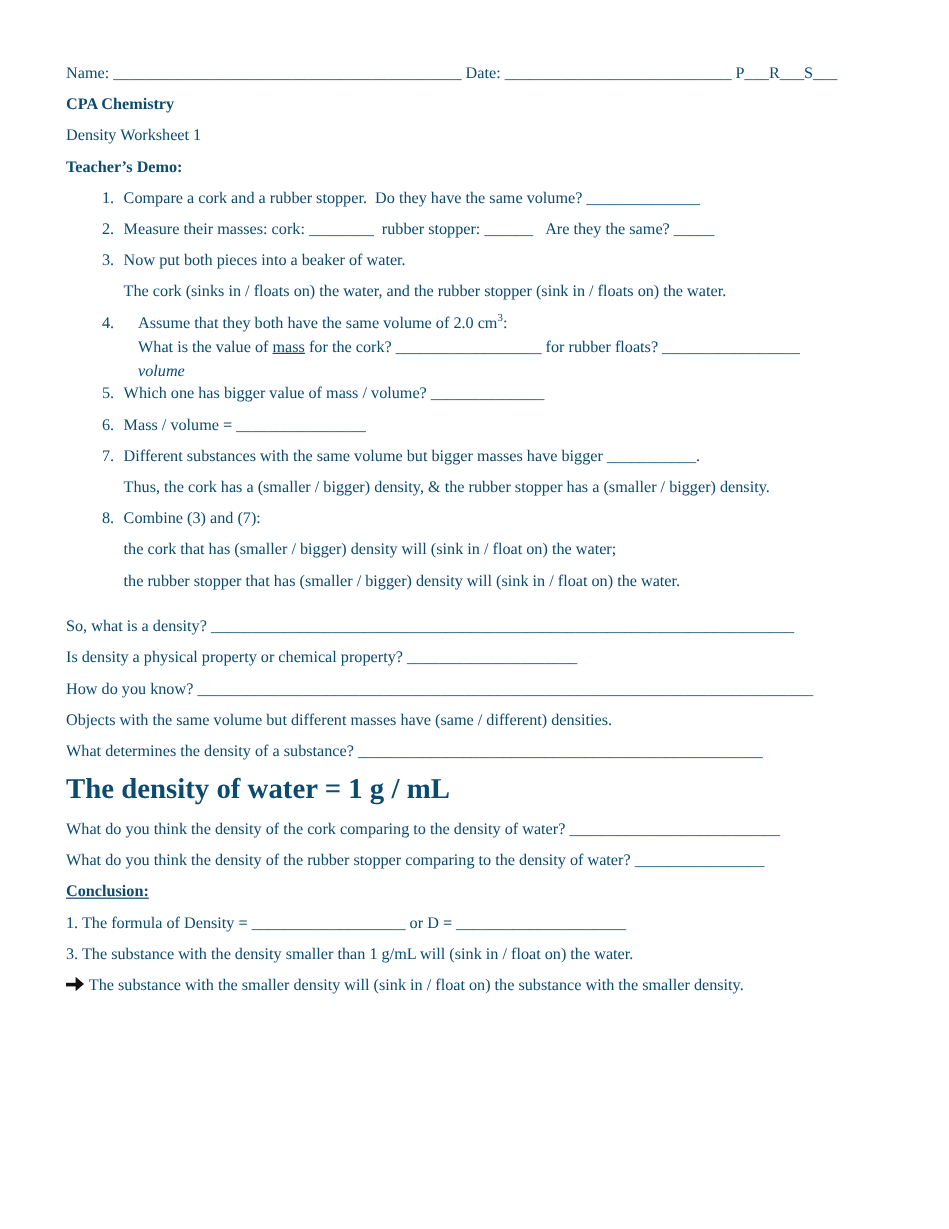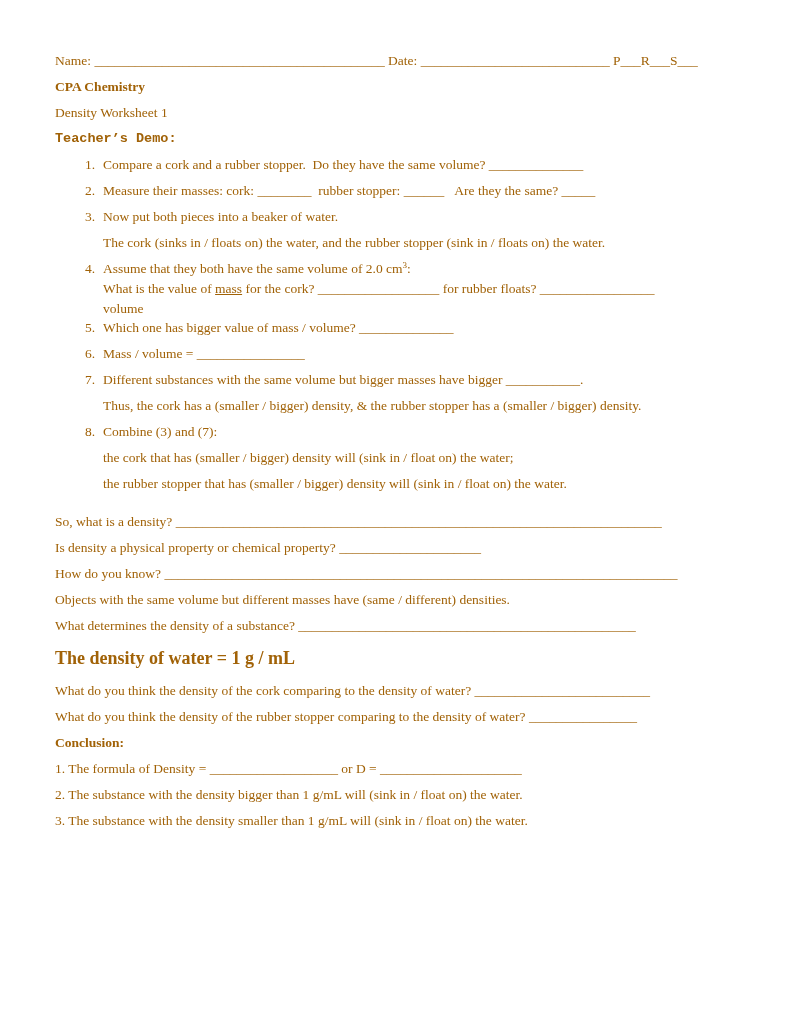--- a/index.html
+++ b/index.html
@@ -12,7 +12,7 @@
     font-family:"Liberation Serif", serif;
     font-size:13.5px;
     line-height:17px;
-    color:#a16207;
+    color:#0c4a6e;
     overflow:hidden;
   }
   .page p { margin:0 0 9px 0; white-space:nowrap; }

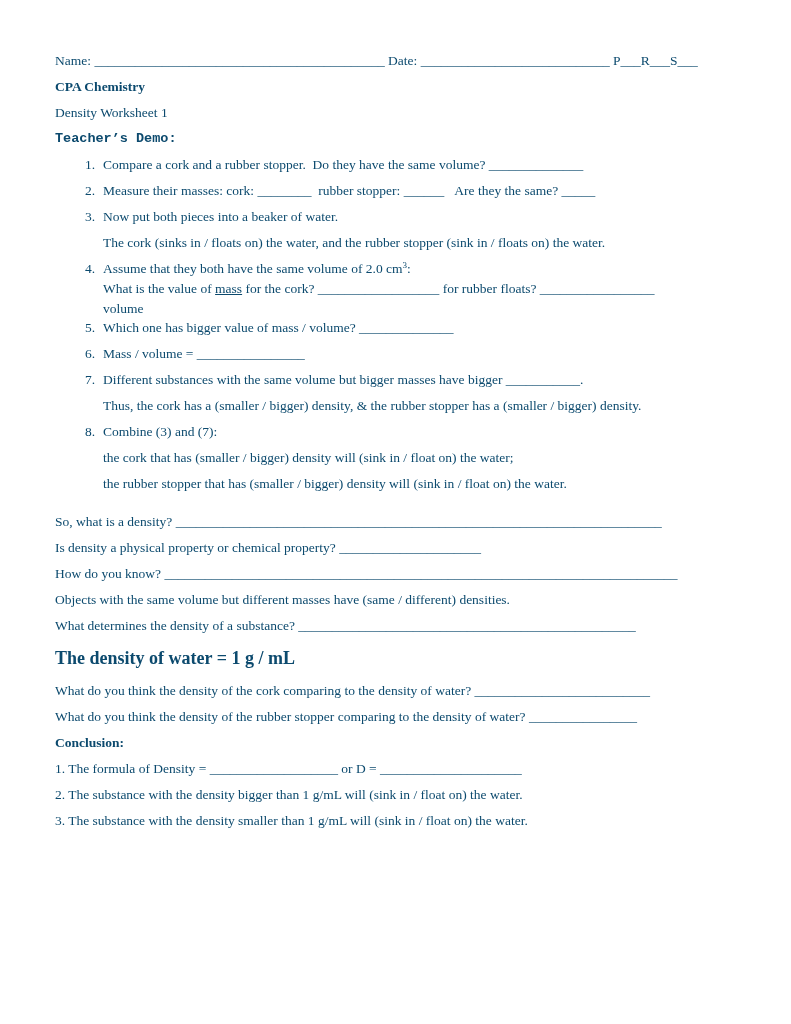--- a/index.html
+++ b/index.html
@@ -21,7 +21,7 @@
 
   .course { margin-top:21px; margin-bottom:0;font-weight:bold; }
   .title  { text-align:left; margin:0; }
-  .demo-heading { font-weight:bold; margin:0 0 16px 0;font-family:Liberation Mono, monospace; }
+  .demo-heading { font-weight:bold; margin:0 0 16px 0; }
 
   .item { display:flex; margin-bottom:9px; }
   .item .num { flex:none; width:18px; margin-left:30px; }

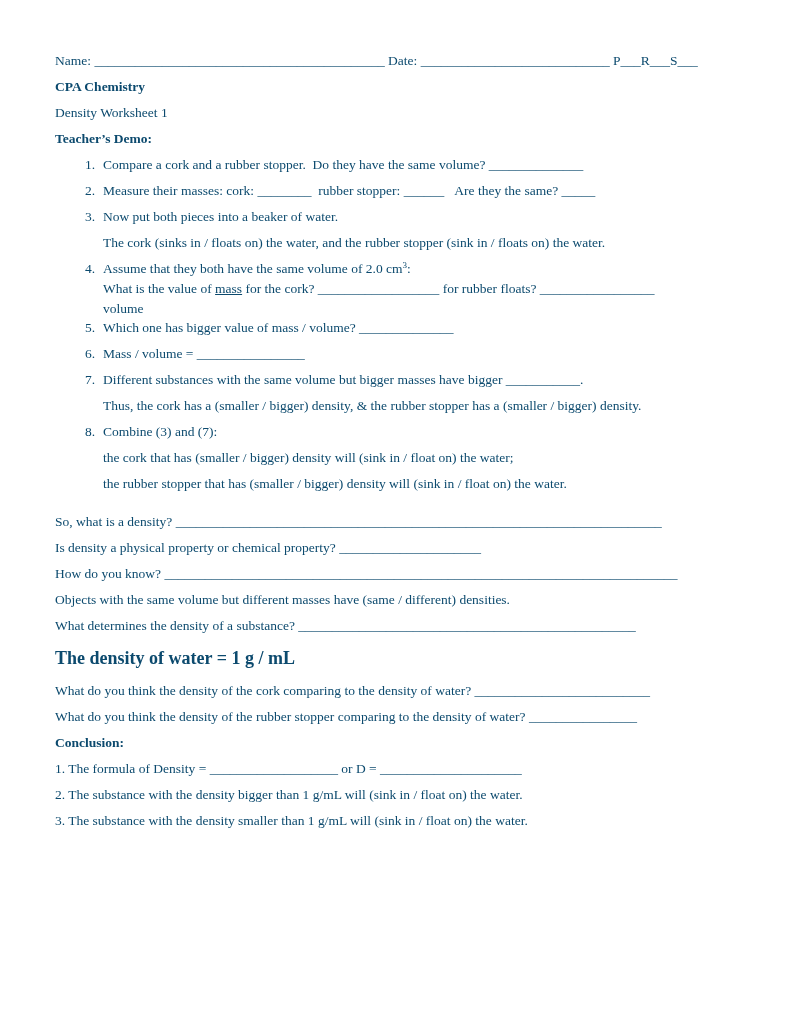--- a/index.html
+++ b/index.html
@@ -30,7 +30,7 @@
   .item .txt p:last-child { margin-bottom:0; }
 
   .item4 { margin-bottom:2px; }
-  .item4 .txt p { margin:0 0 3px 0; }
+  .item4 .txt p { margin:0 0 3px 12px; }
   .item4 .txt p:last-child { margin-bottom:0; }
   .frac-den { margin-left:120px; }
   .u { text-decoration:underline; }

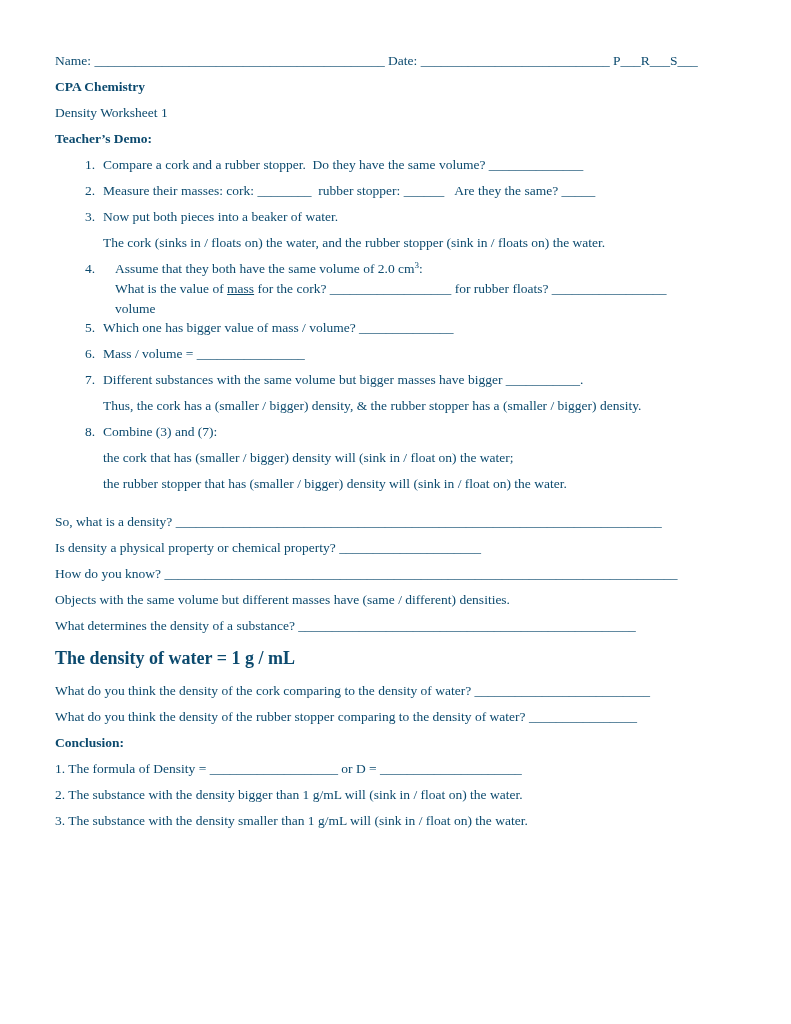--- a/index.html
+++ b/index.html
@@ -32,7 +32,7 @@
   .item4 { margin-bottom:2px; }
   .item4 .txt p { margin:0 0 3px 12px; }
   .item4 .txt p:last-child { margin-bottom:0; }
-  .frac-den { margin-left:120px; }
+  .frac-den { margin-left:120px;font-style:italic; }
   .u { text-decoration:underline; }
   sup { font-size:9px; line-height:0; }
 

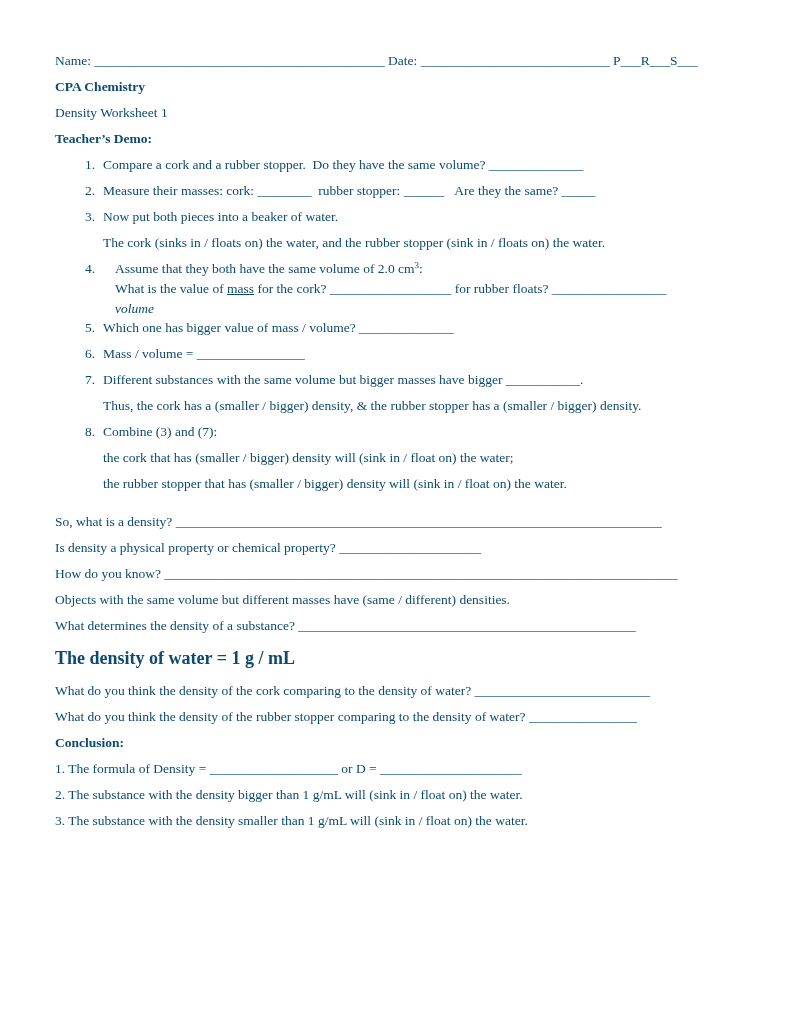--- a/index.html
+++ b/index.html
@@ -39,7 +39,7 @@
   .mid-section { margin-top:21px; }
 
   .big-heading {
-    font-size:18px; line-height:30px; font-weight:bold;
+    font-size:24px; line-height:30px; font-weight:bold;
     margin:12px 0 17px 0; white-space:nowrap;
   }
 

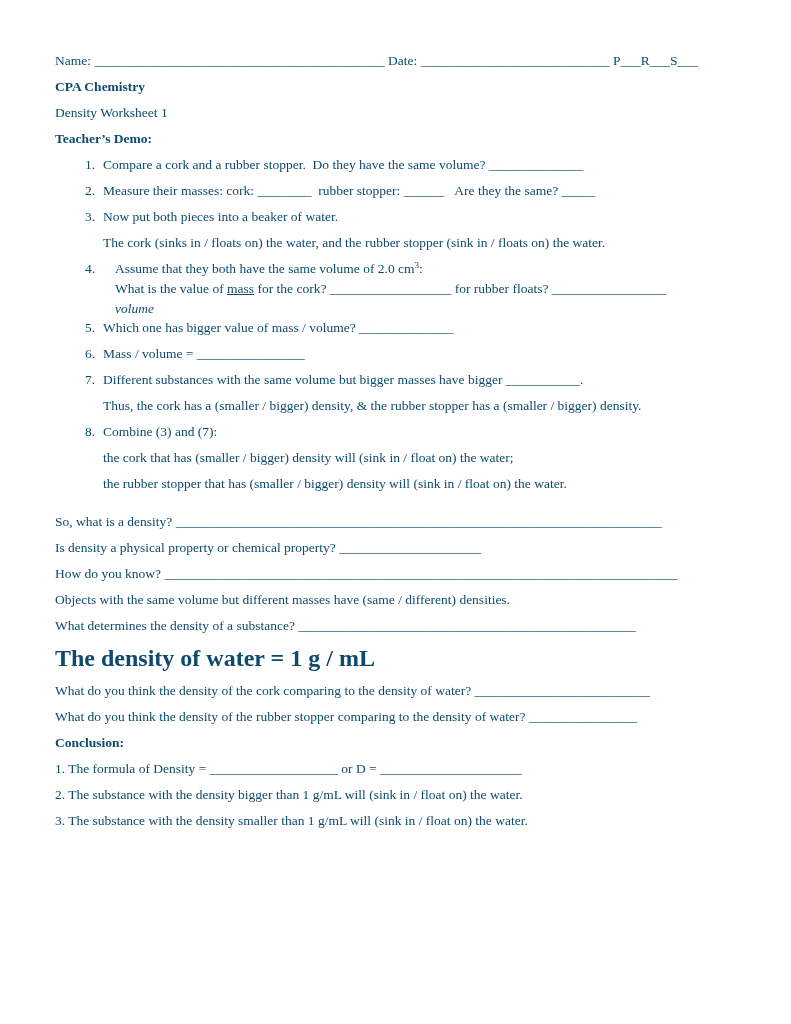--- a/index.html
+++ b/index.html
@@ -43,7 +43,7 @@
     margin:12px 0 17px 0; white-space:nowrap;
   }
 
-  .conclusion-heading { font-weight:bold; margin:18px 0 17px 0; }
+  .conclusion-heading { font-weight:bold; margin:18px 0 17px 0;text-decoration:underline; }
   .conclusion-line { margin-bottom:10px; }
 
   .arrow-line { margin-bottom:11px; }

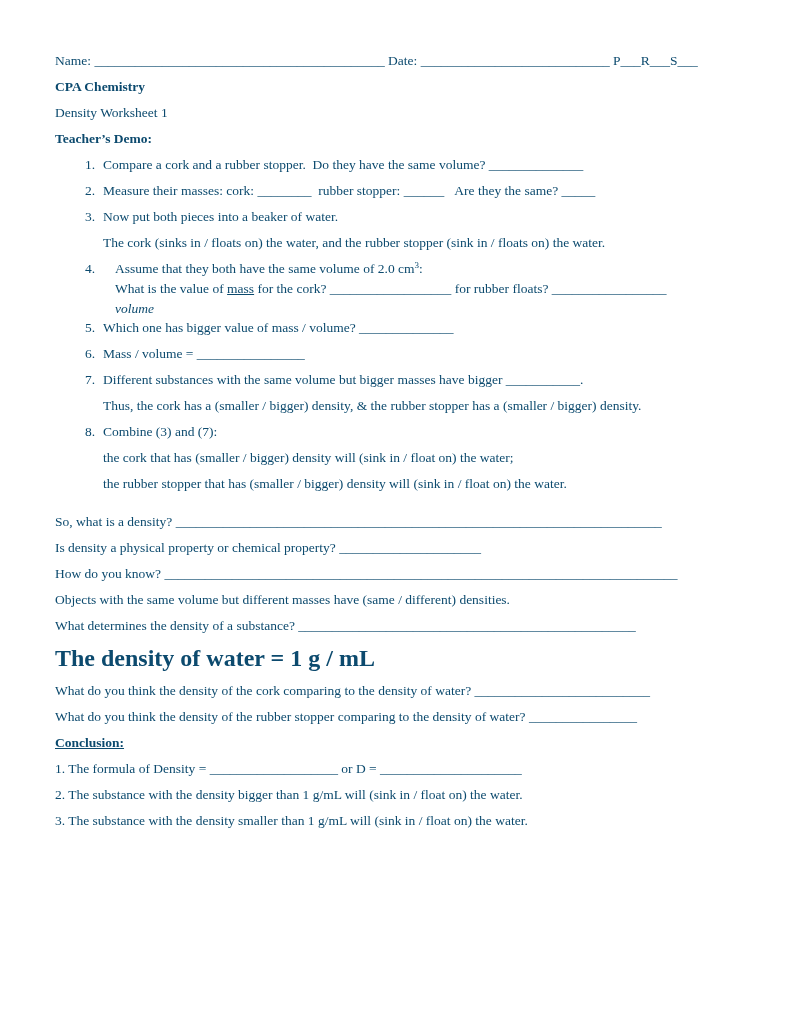--- a/index.html
+++ b/index.html
@@ -150,7 +150,6 @@
 
   <div>
     <p class="conclusion-line">1. The formula of Density = ___________________ or D = _____________________</p>
-    <p class="conclusion-line">2. The substance with the density bigger than 1 g/mL will (sink in / float on) the water.</p>
     <p class="conclusion-line">3. The substance with the density smaller than 1 g/mL will (sink in / float on) the water.</p>
 
   </div>

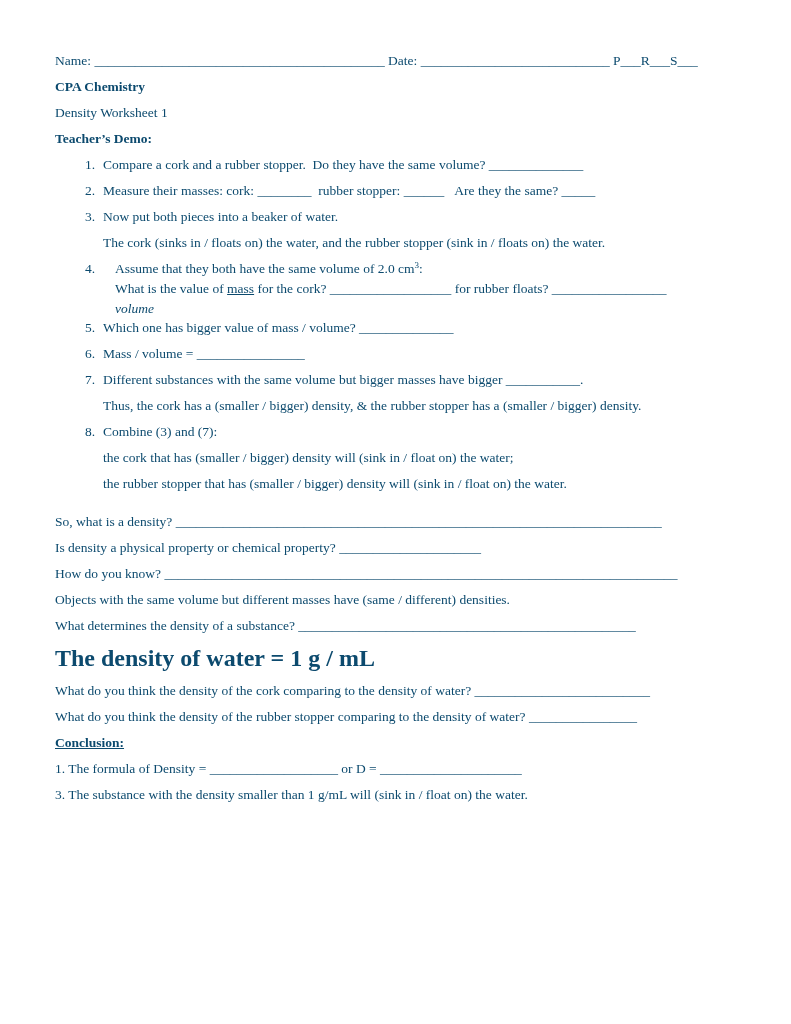--- a/index.html
+++ b/index.html
@@ -152,6 +152,7 @@
     <p class="conclusion-line">1. The formula of Density = ___________________ or D = _____________________</p>
     <p class="conclusion-line">3. The substance with the density smaller than 1 g/mL will (sink in / float on) the water.</p>
 
+    <p class="arrow-line"><span class="arrow-icon"><span class="shaft"></span><span class="head"></span></span><span>The substance with the smaller density will (sink in / float on) the substance with the smaller density.</span></p>
   </div>
 
 </div>

